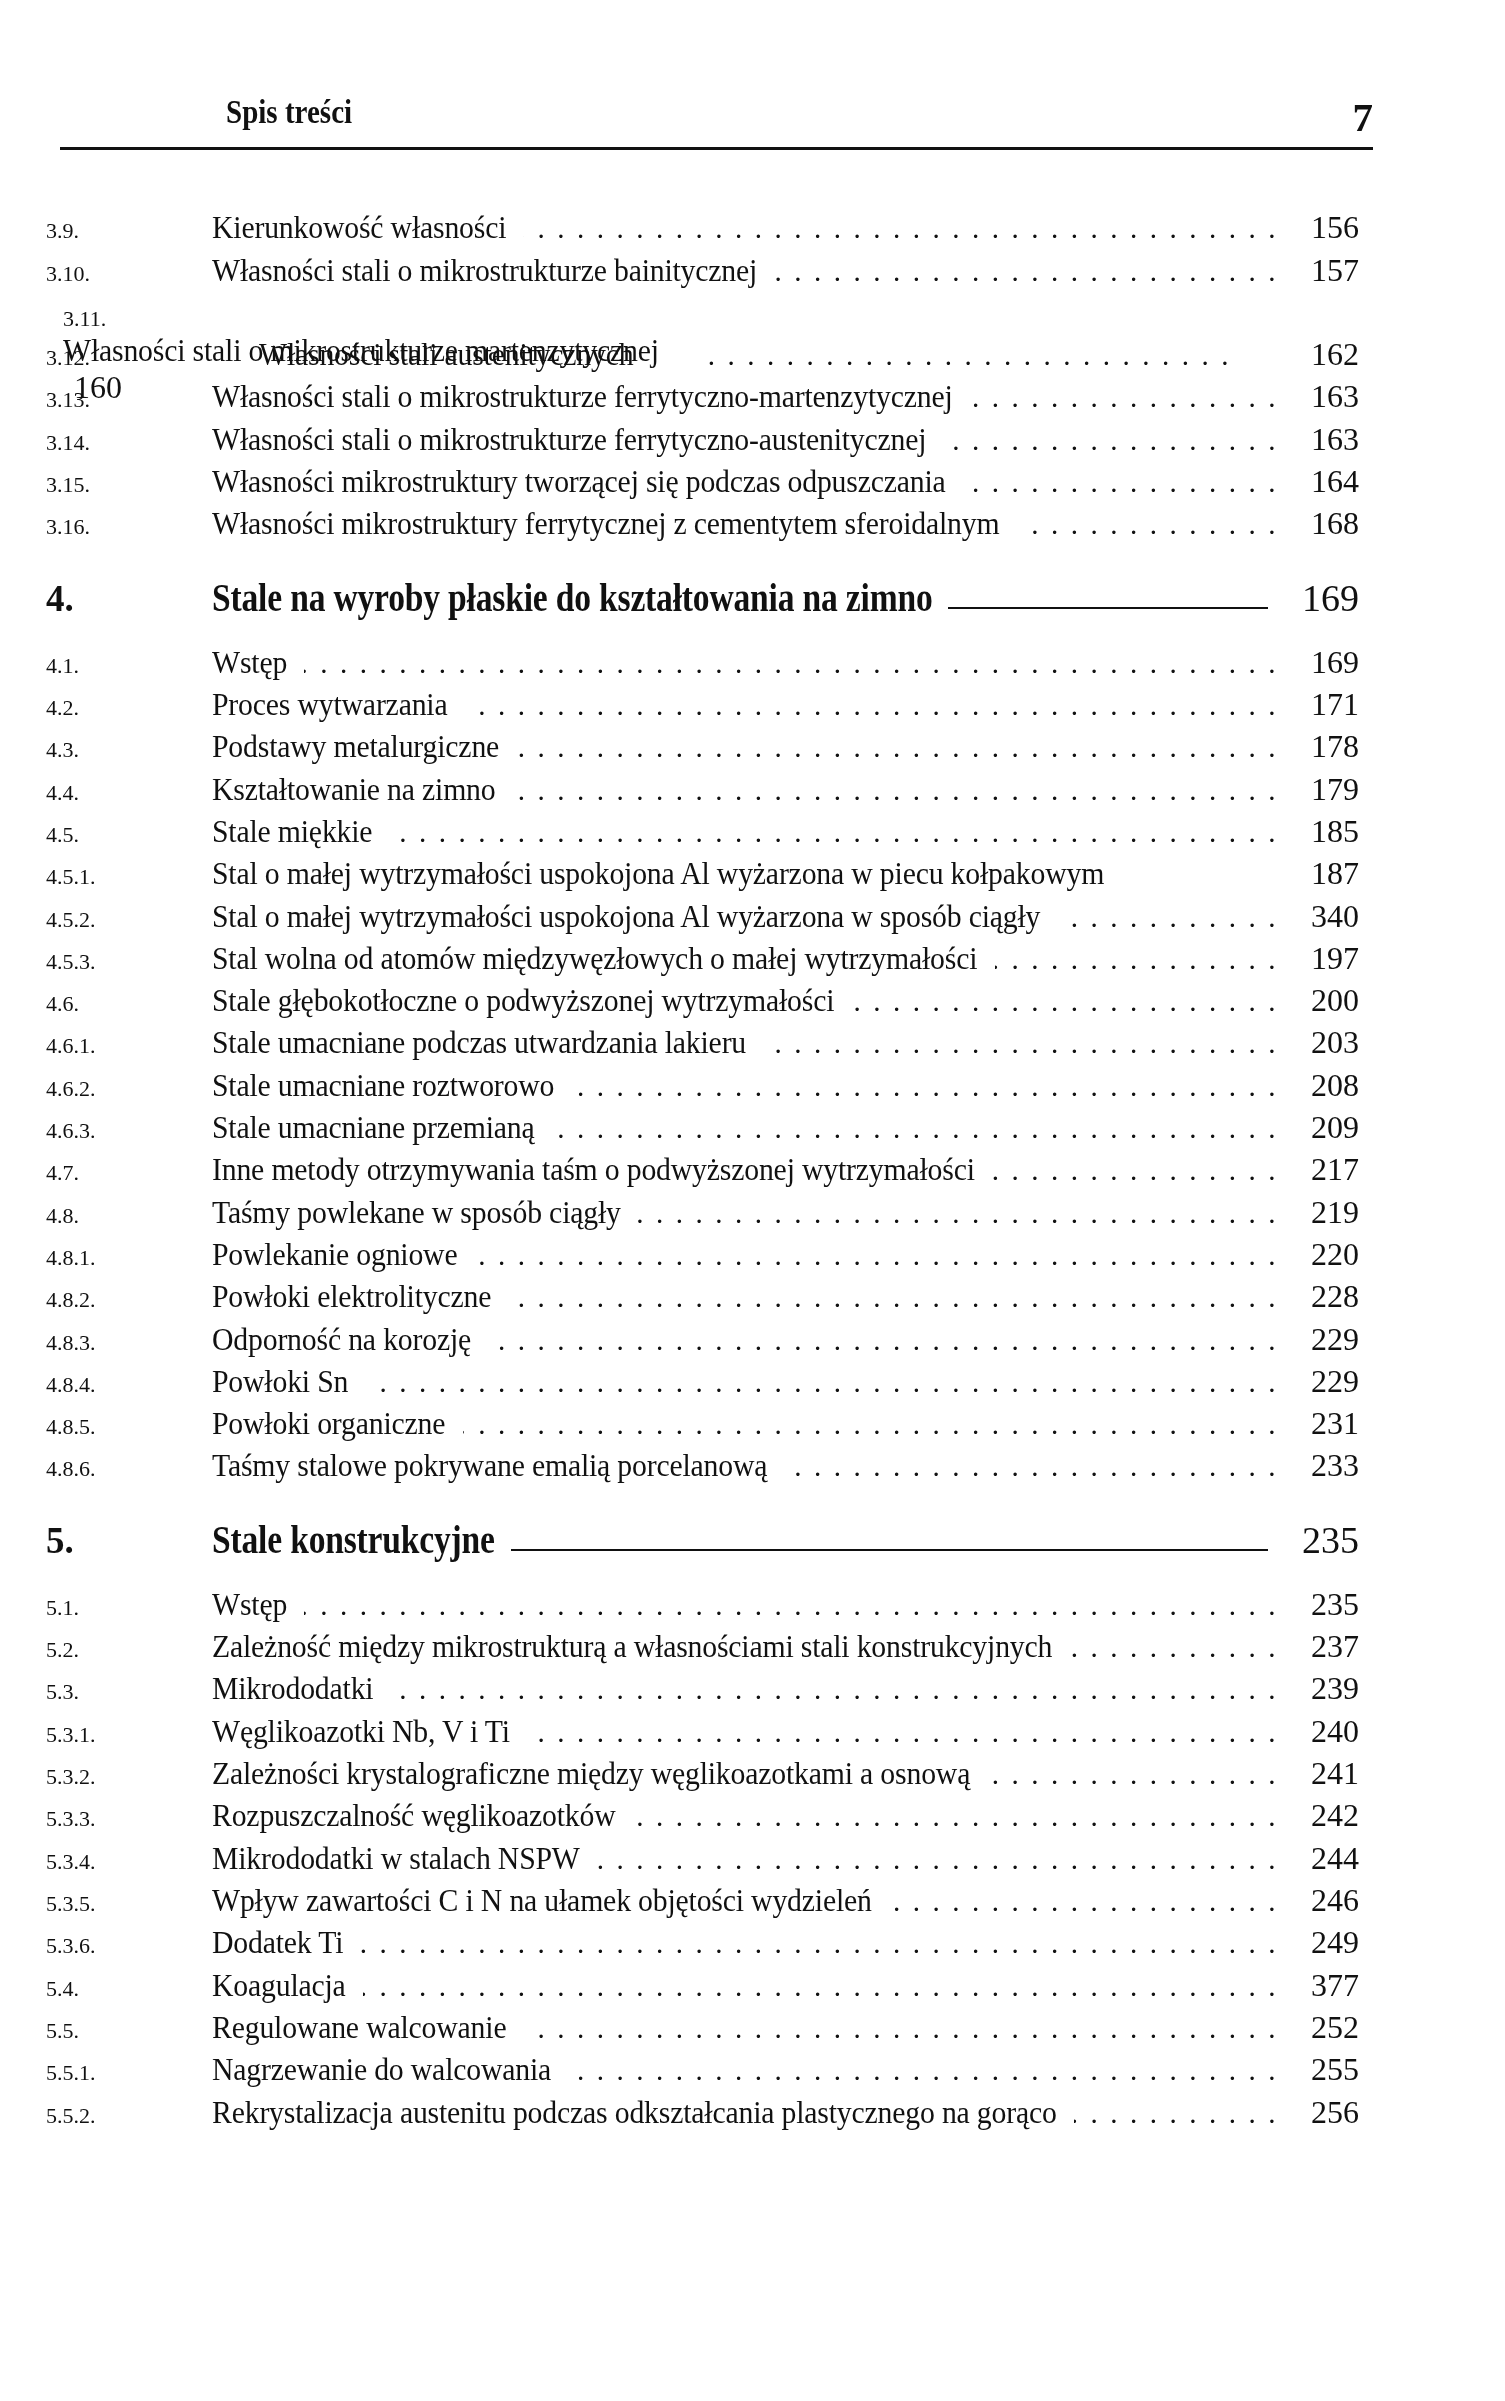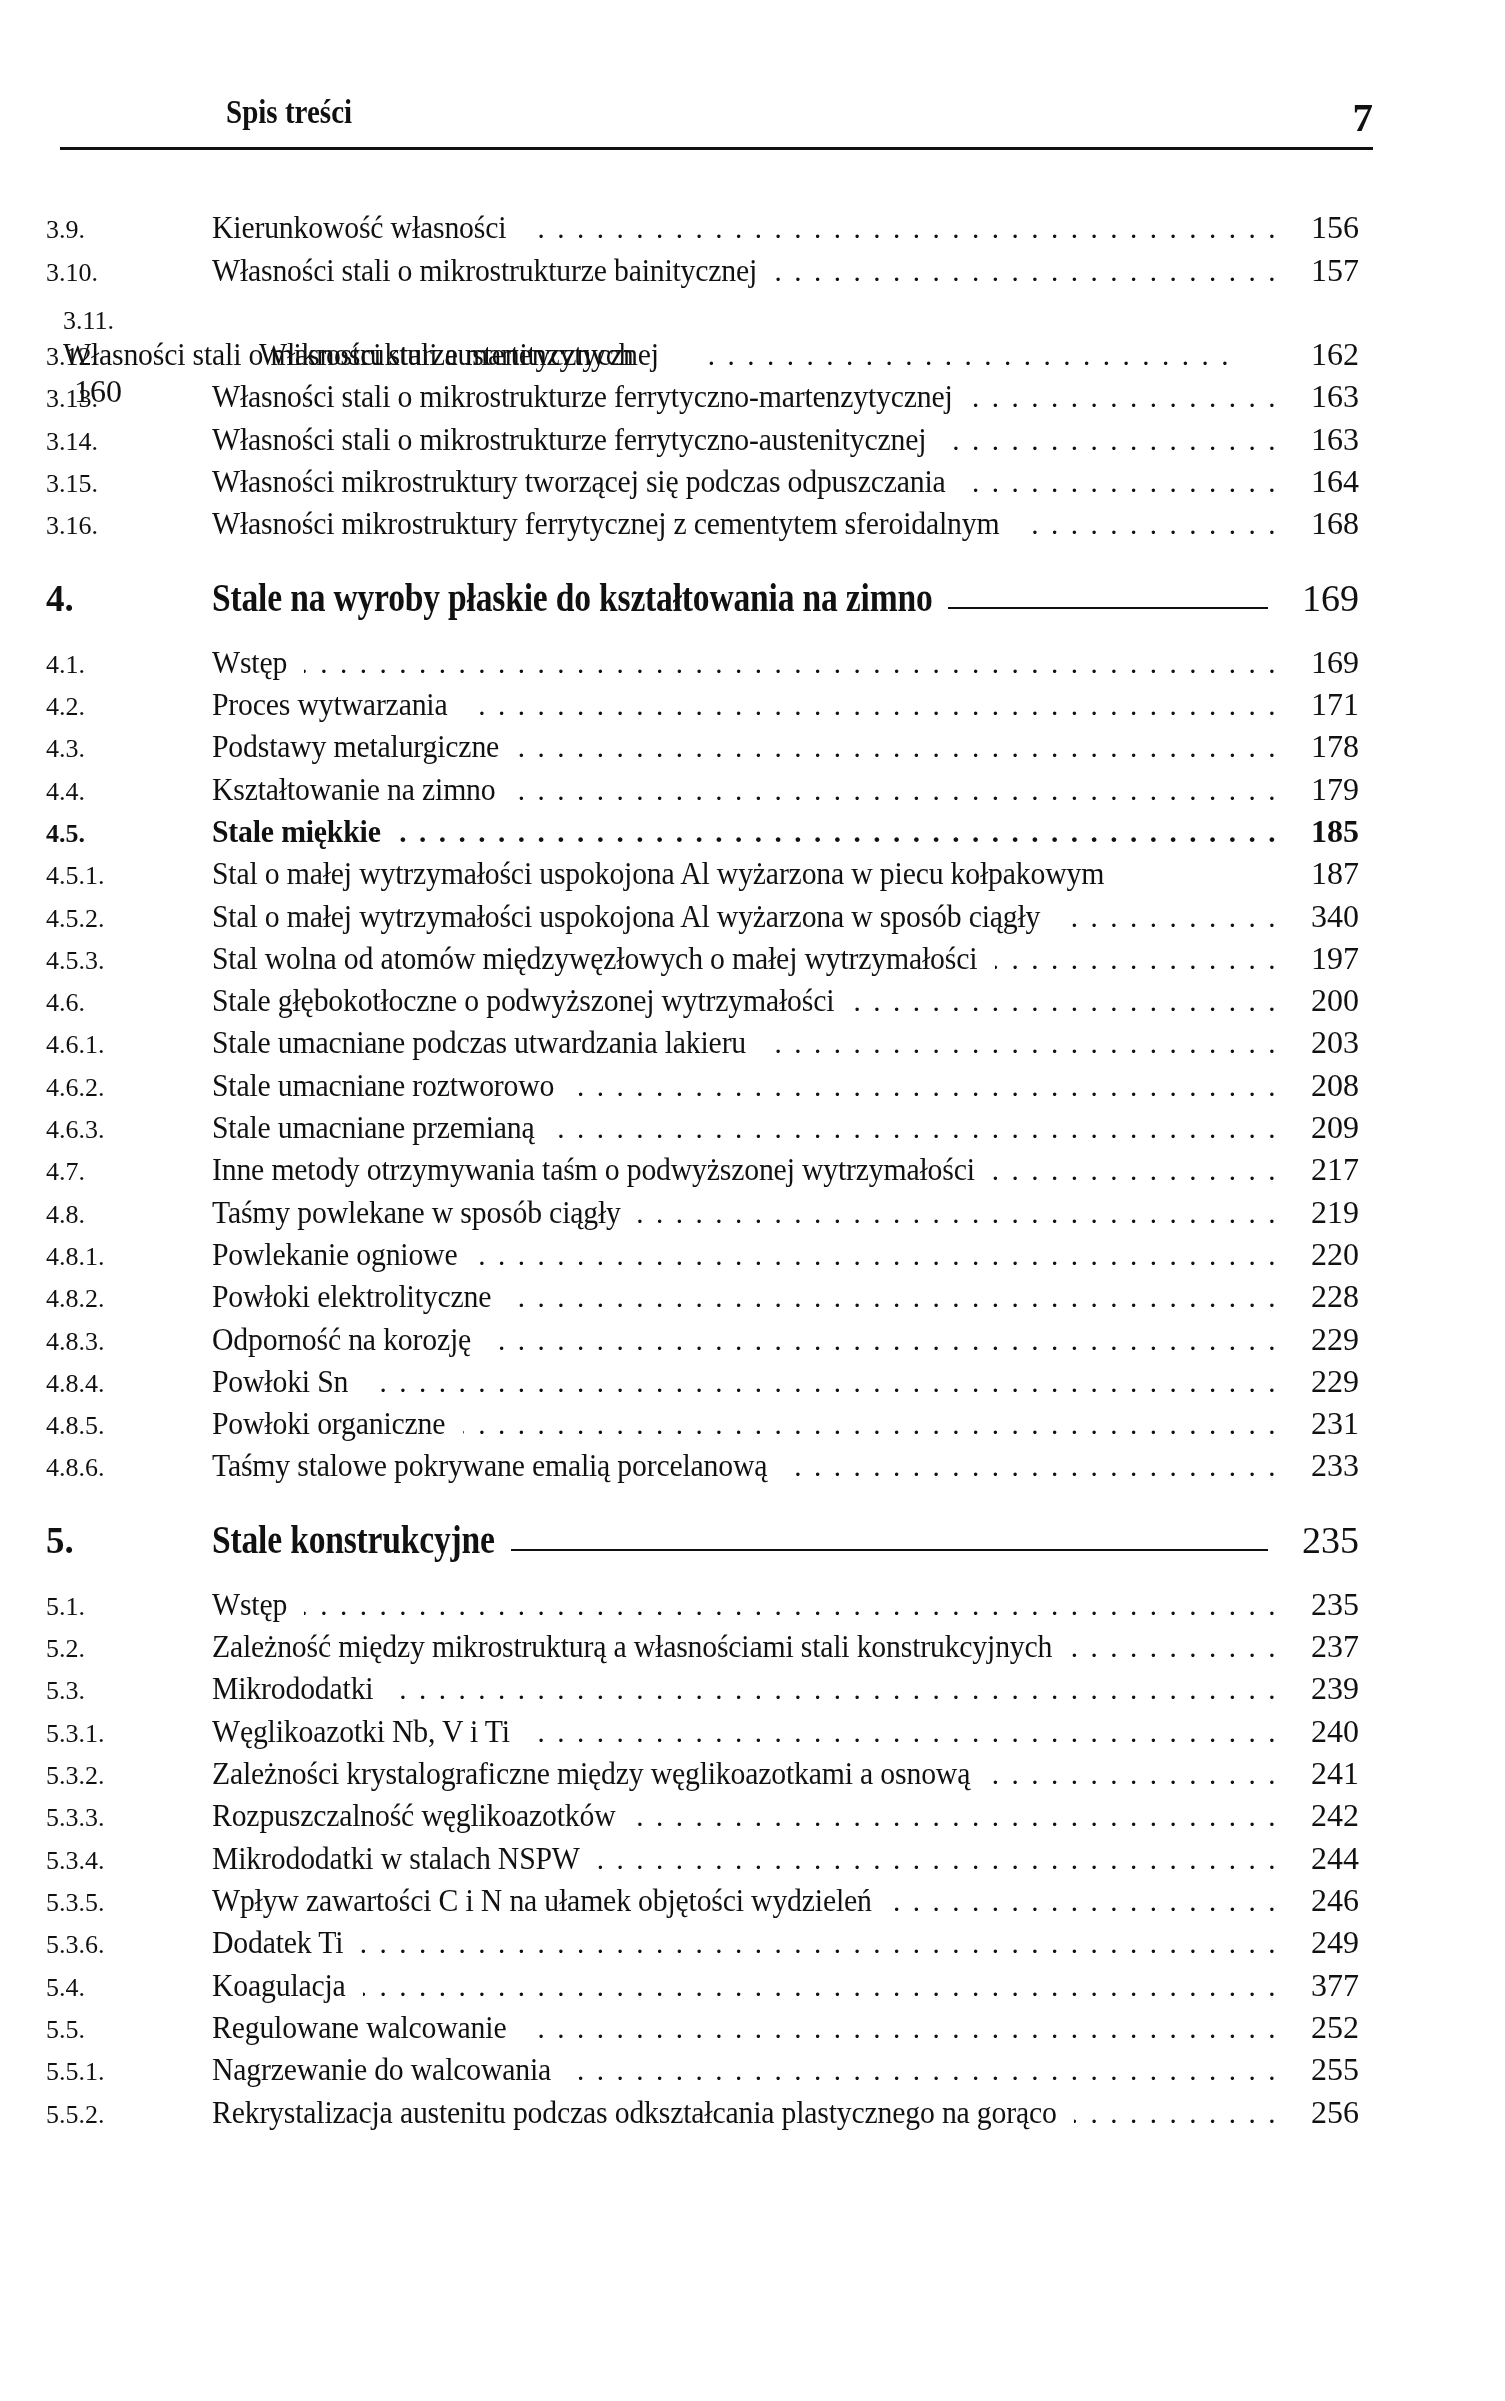--- a/index.html
+++ b/index.html
@@ -24,7 +24,7 @@
       display: flex; align-items: baseline;
     }
     .num {
-      width: 166px; flex: none; font-size: 26px;
+      width: 166px; flex: none; font-size: 22px;
       font-family: "Liberation Serif", "DejaVu Serif", serif;
     }
     .title {

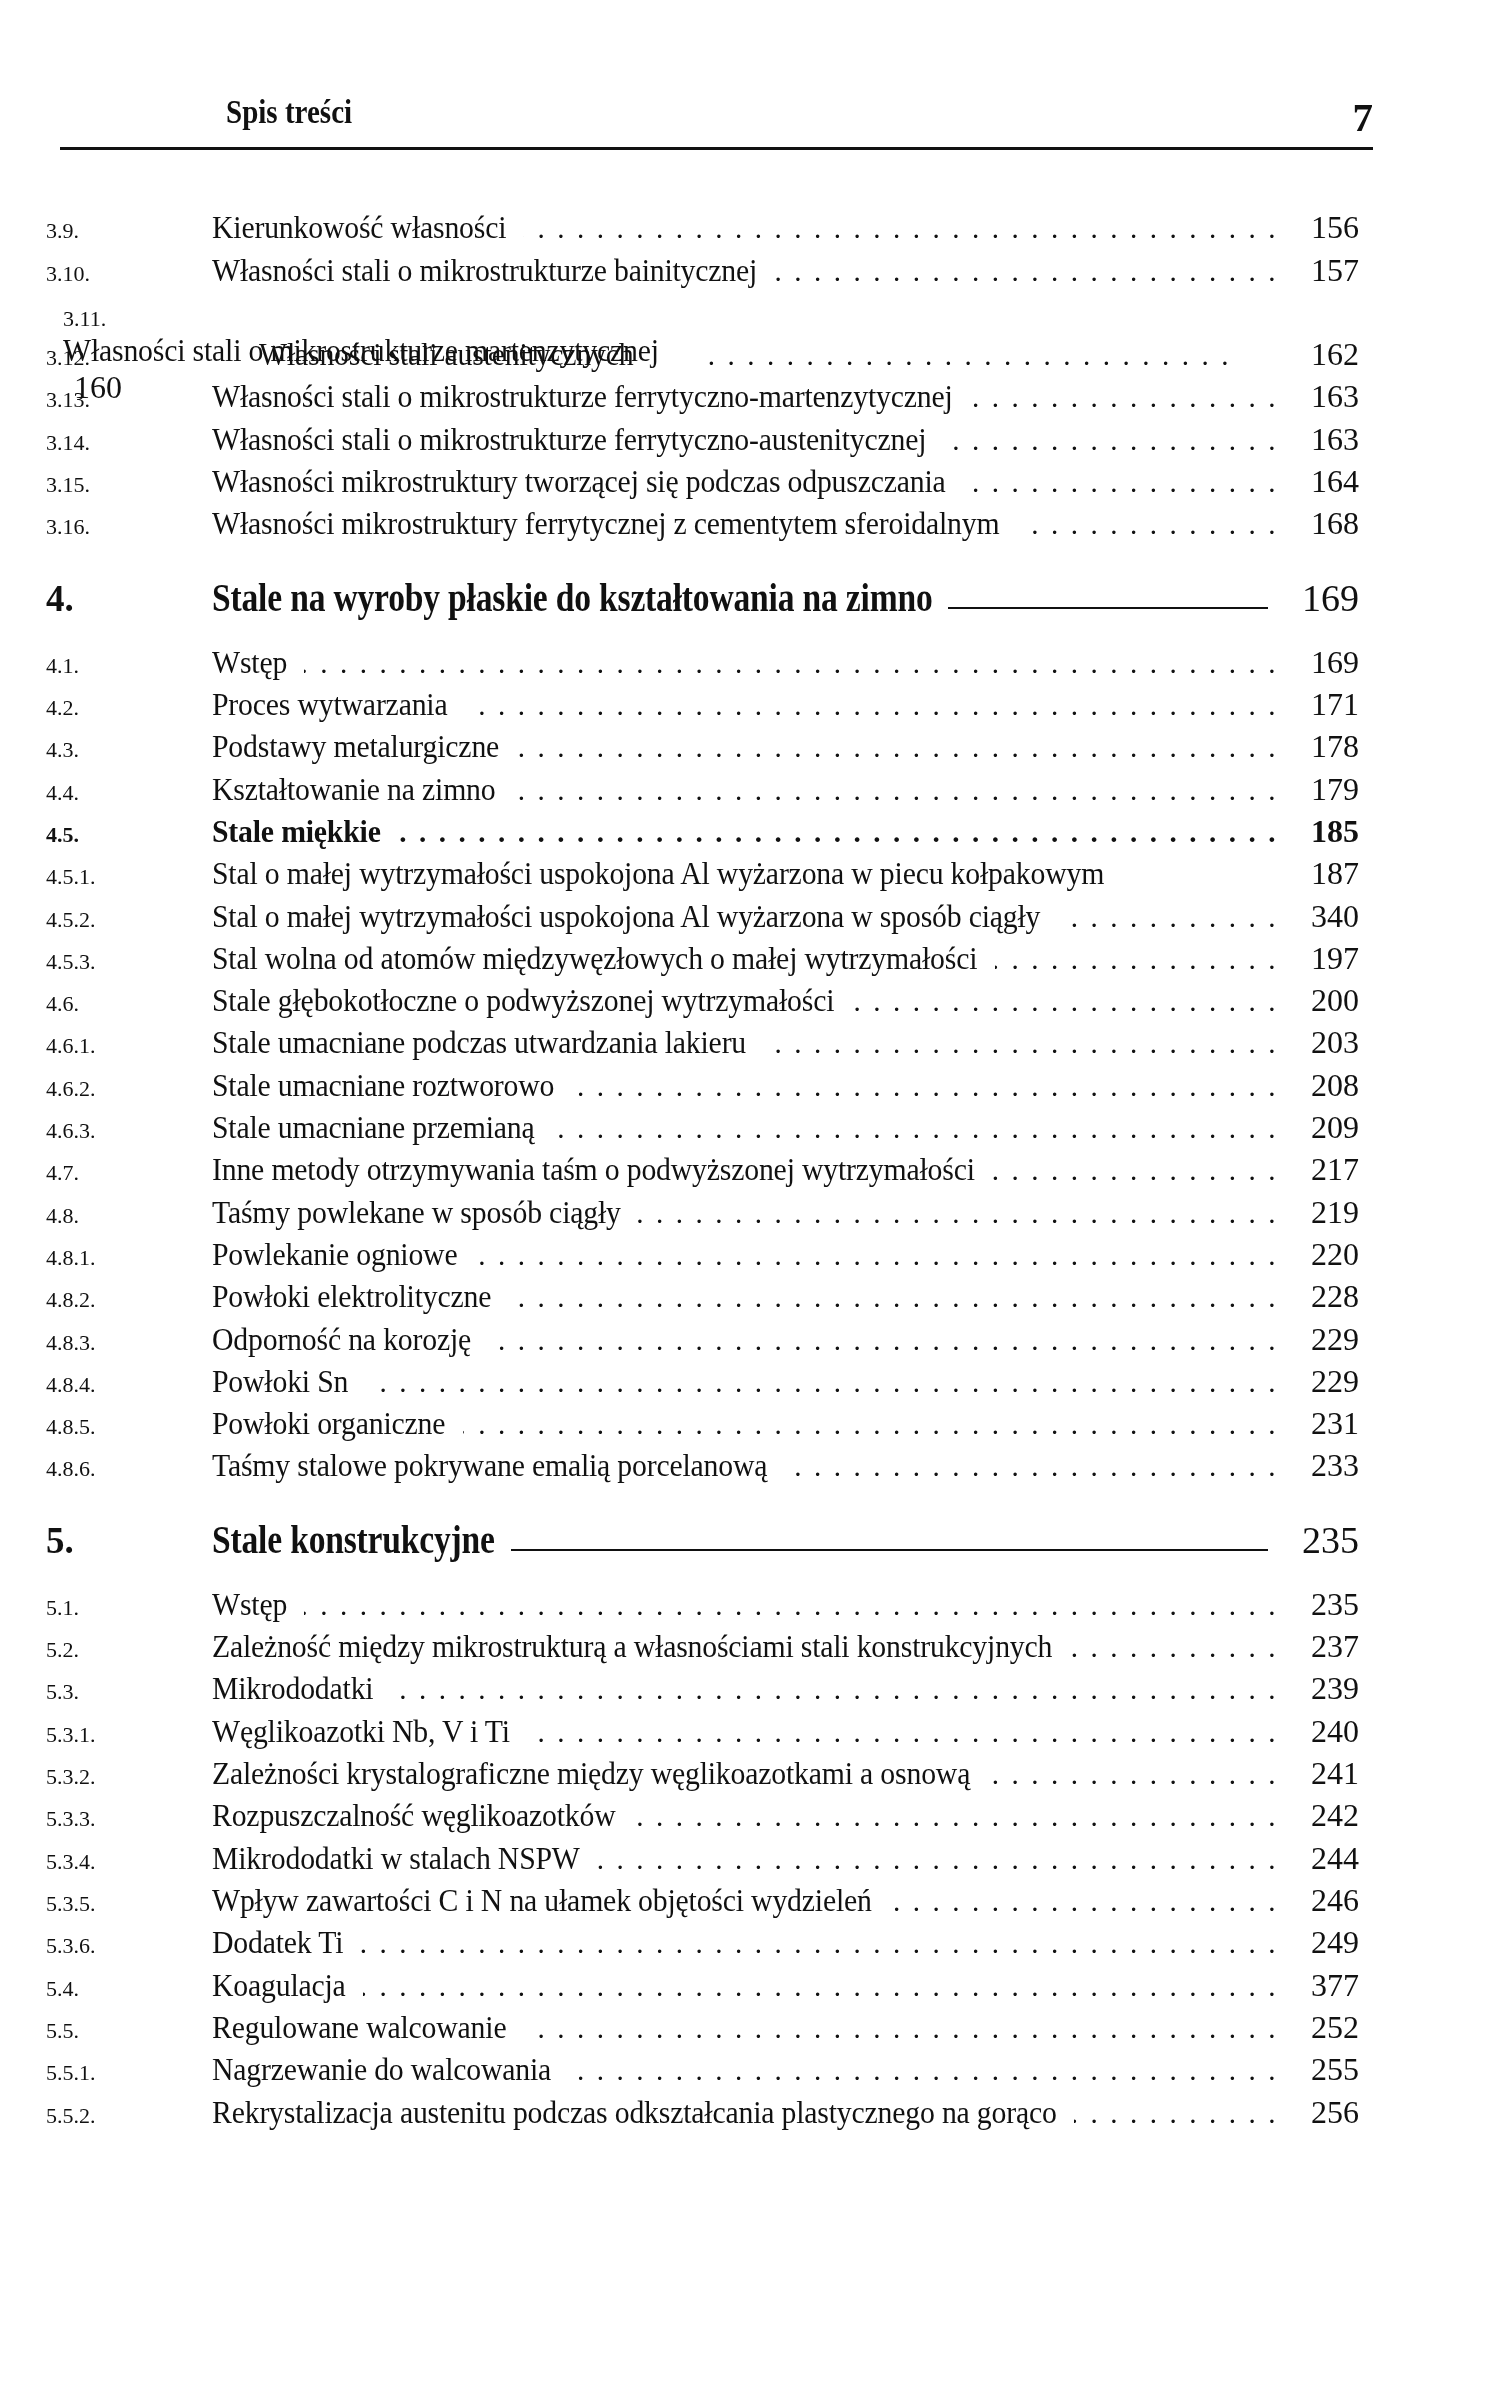--- a/index.html
+++ b/index.html
@@ -133,7 +133,7 @@
       <span class="leader">............................................................</span>
       <span class="page">179</span>
     </div>
-    <div class="row" style="top: 813px; font-weight: bold;">
+    <div class="row" style="top: 813px;">
       <span class="num">4.5.</span>
       <span class="title" style="transform: scaleX(0.93); margin-right: -12px;">Stale miękkie</span>
       <span class="leader">............................................................</span>

